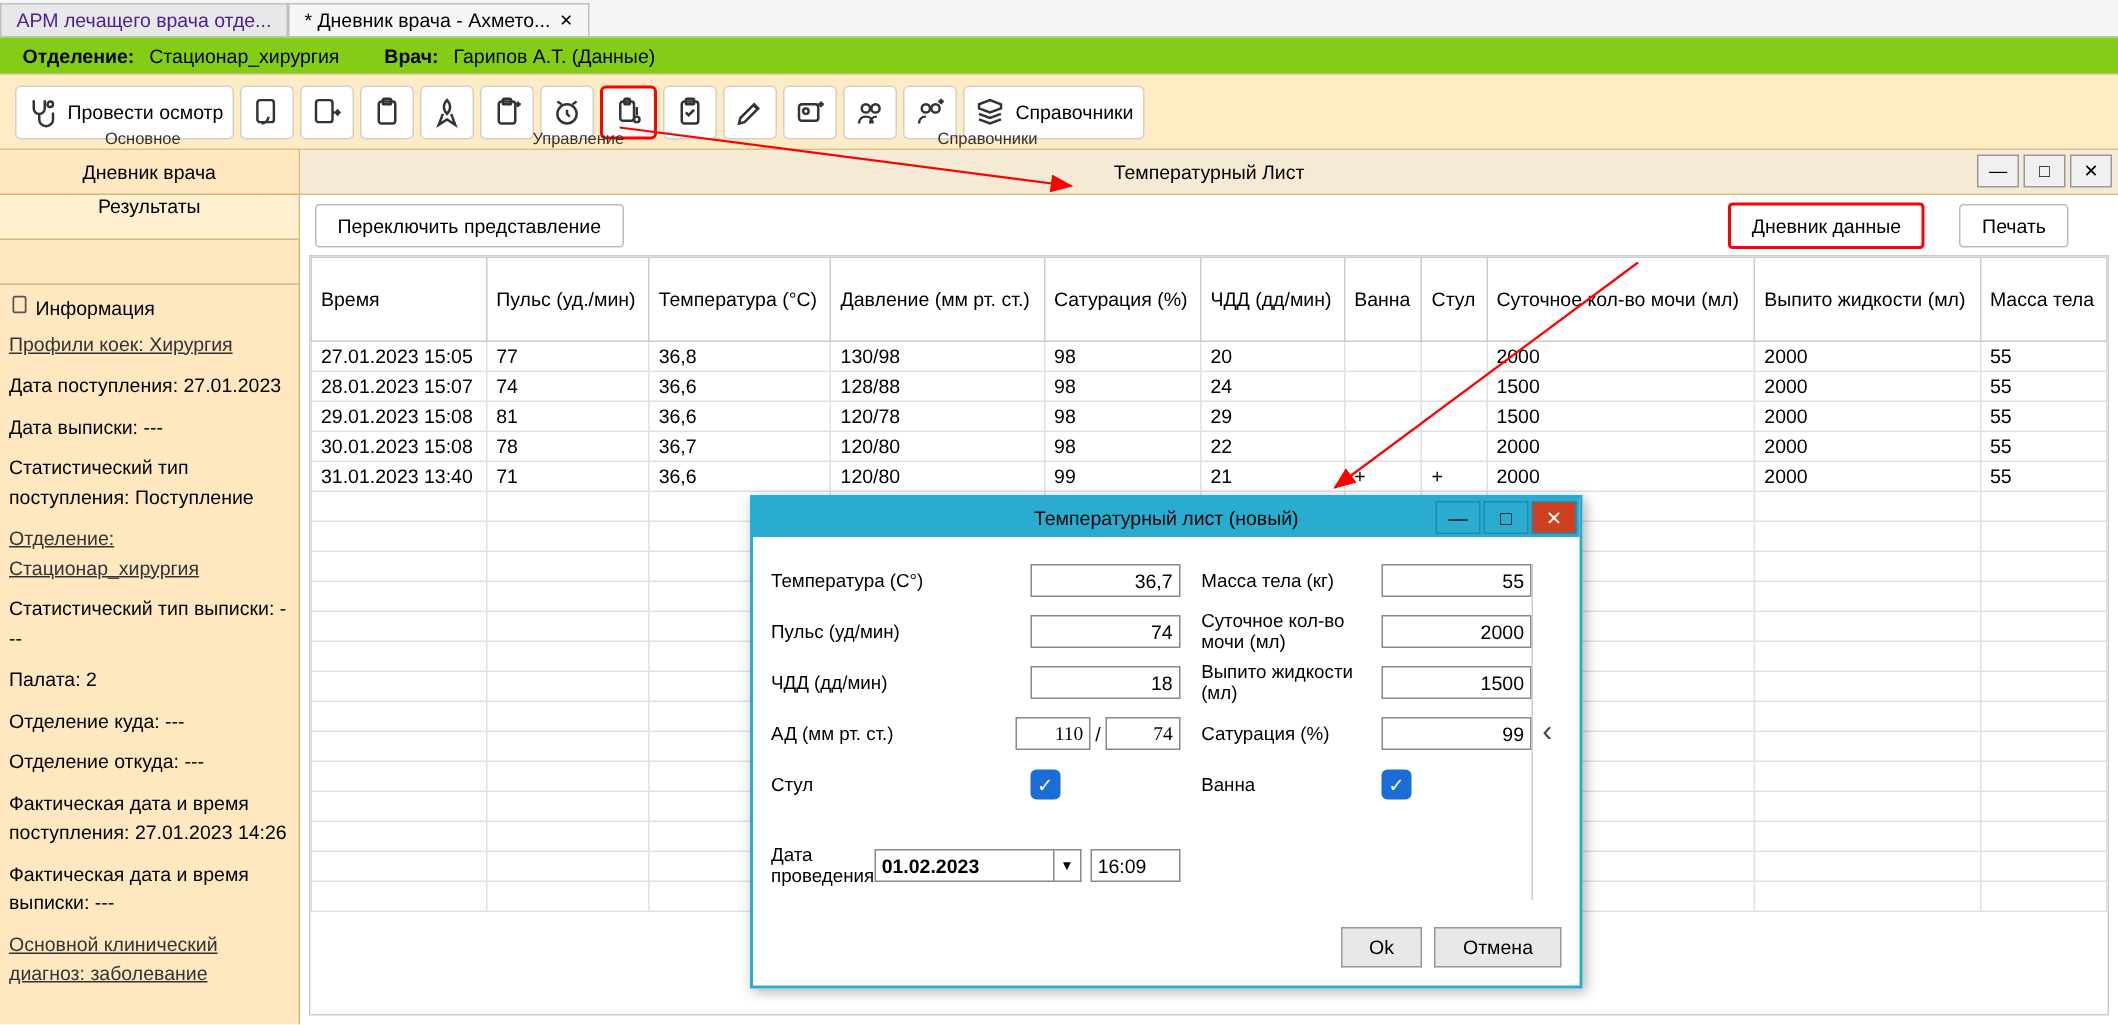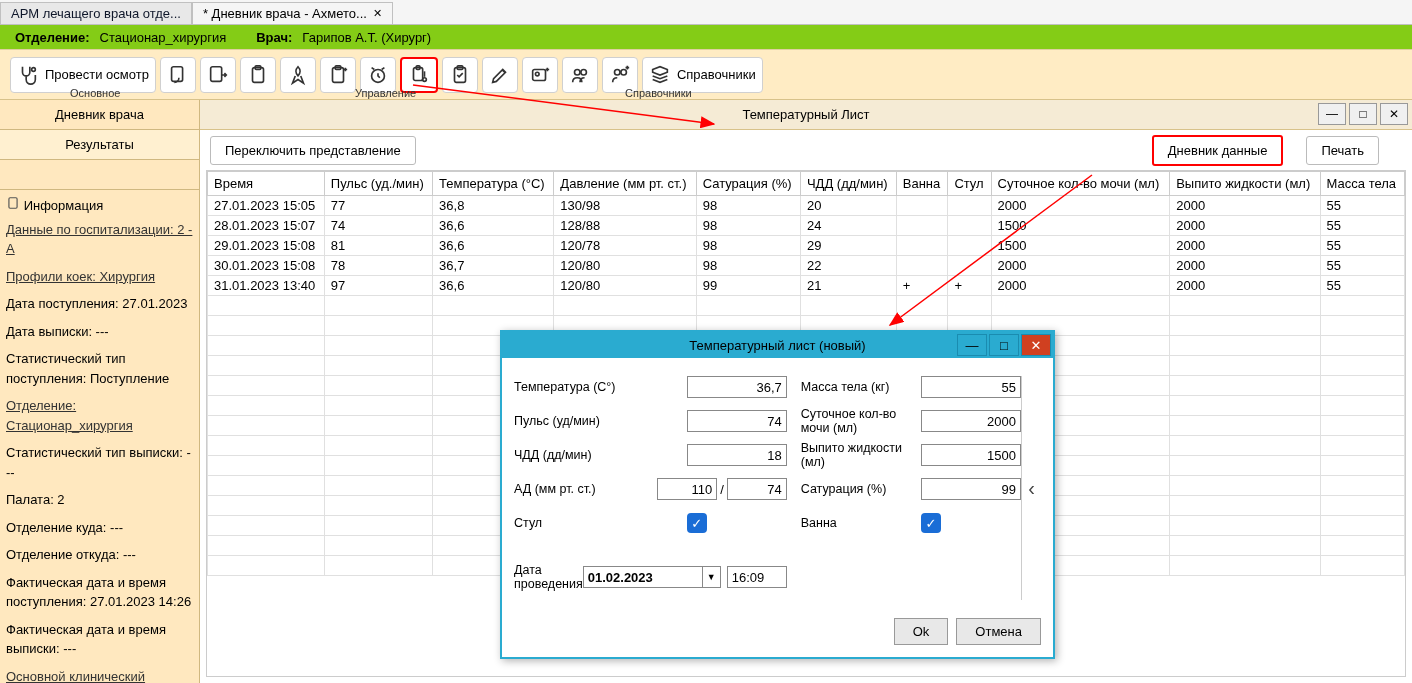--- a/index.html
+++ b/index.html
@@ -7,7 +7,7 @@
 
 .tabstrip{height:25px;background:#f5f5f5;border-bottom:1px solid #c0c0c0;display:flex;}
 .tab{padding:4px 10px;border:1px solid #c0c0c0;background:#f5f5f5;font-size:12px;display:flex;align-items:center;height:22px;margin-top:2px;border-bottom:none;}
-.tab.inactive{background:#e8e8e8;color:#0f172a;}
+.tab.inactive{background:#e8e8e8;color:#4c1d95;}
 .tab .closex{margin-left:6px;font-size:11px;cursor:pointer;}
 
 .header{background:#84cc16;height:25px;display:flex;align-items:center;padding:0 15px;border-bottom:1px solid #e0cfa0;}

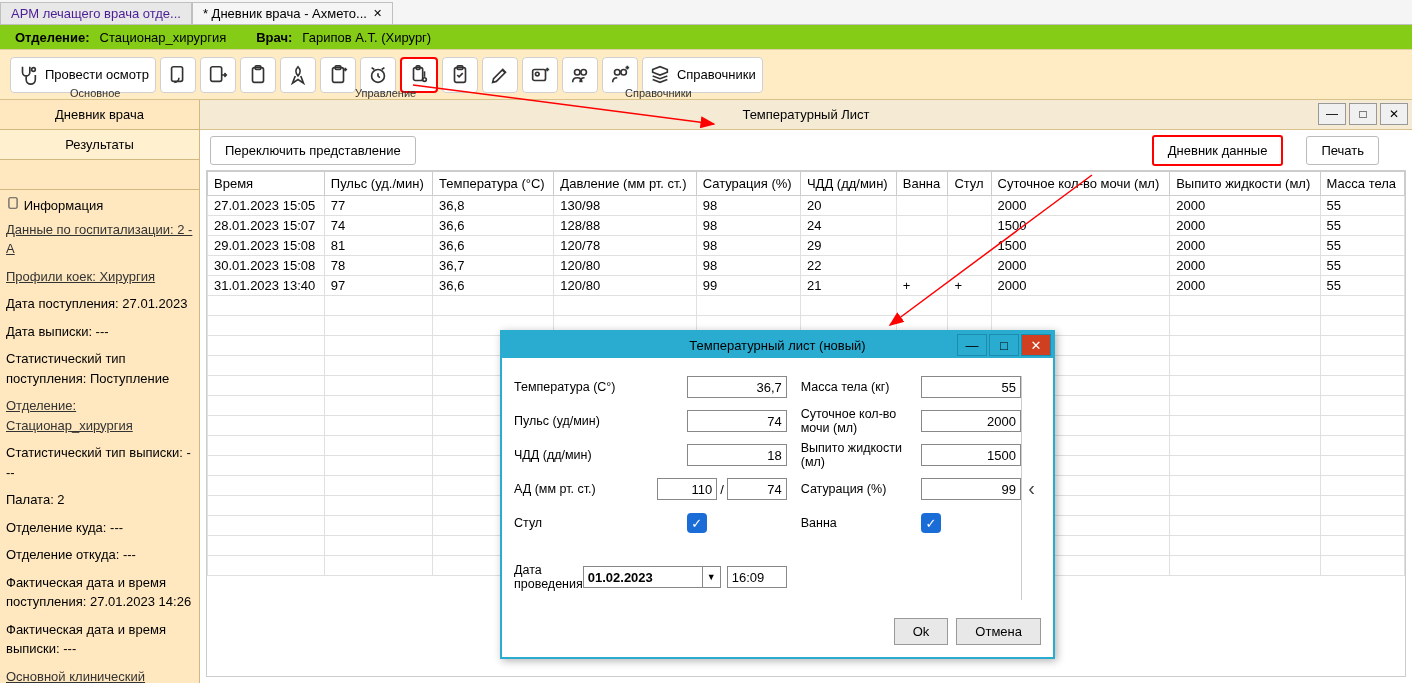--- a/index.html
+++ b/index.html
@@ -84,7 +84,7 @@
   <span class="lbl">Отделение:</span>
   <span class="val">Стационар_хирургия</span>
   <span class="lbl">Врач:</span>
-  <span class="val">Гарипов А.Т. (Хирург)</span>
+  <span class="val">Гарипов А.Т. (Данные)</span>
 </div>
 
 <div class="toolbar">

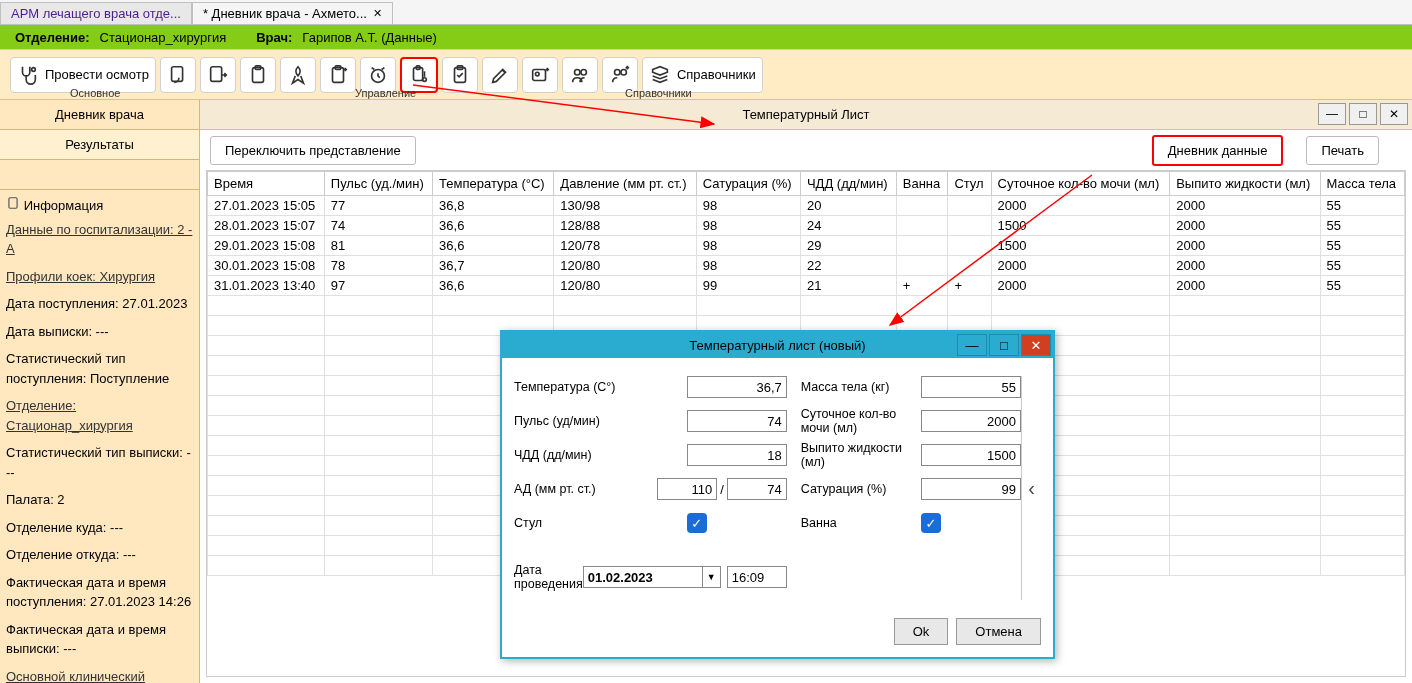--- a/index.html
+++ b/index.html
@@ -25,7 +25,7 @@
 
 .leftp{width:200px;background:#ffe8bf;border-right:1px solid #d0b880;display:flex;flex-direction:column;}
 .leftp .tabh{height:30px;display:flex;align-items:center;justify-content:center;background:#ffe8bf;border-bottom:1px solid #d0b880;font-size:13px;}
-.leftp .tabh2{height:30px;display:flex;align-items:center;justify-content:center;background:#fff0d0;border-bottom:1px solid #d0b880;}
+.leftp .tabh2{height:30px;display:flex;justify-content:center;background:#fff0d0;border-bottom:1px solid #d0b880;}
 .leftp .info{flex:1;overflow:hidden;padding:6px 6px;font-size:12px;line-height:1.5;}
 .leftp .info .hdr{display:flex;align-items:flex-start;margin-bottom:4px;}
 .leftp .info .row{margin-bottom:8px;}

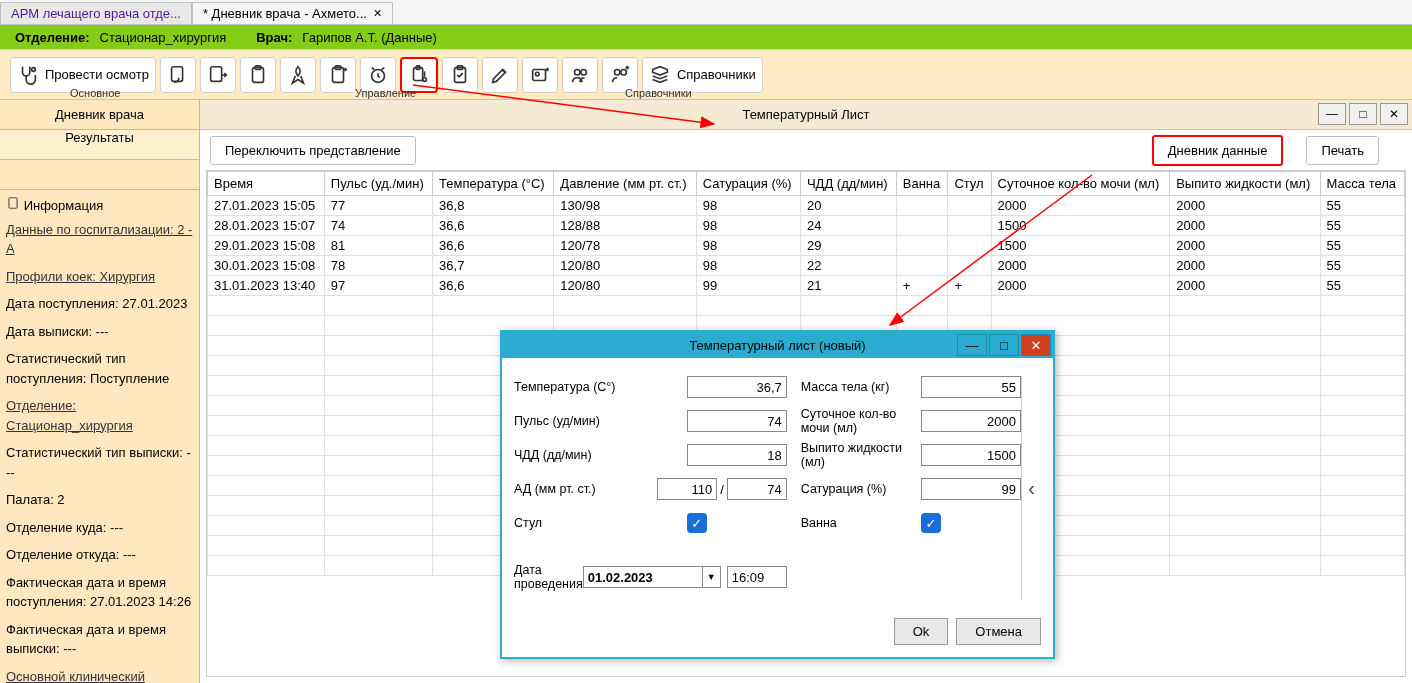--- a/index.html
+++ b/index.html
@@ -42,7 +42,7 @@
 
 .tablewrap{flex:1;overflow:hidden;border:1px solid #ccc;margin:0 6px 6px 6px;}
 table{border-collapse:collapse;width:100%;font-size:13px;}
-th{background:#fff;border:1px solid #ccc;padding:4px 6px;text-align:left;font-weight:normal;}
+th{background:#fff;border:1px solid #ccc;padding:20px 6px;text-align:left;font-weight:normal;}
 td{border:1px solid #e0e0e0;padding:2px 6px;height:18px;}
 
 .dialog{position:absolute;left:500px;top:330px;width:555px;background:#fff;border:2px solid #2aabd0;box-shadow:2px 2px 8px rgba(0,0,0,0.3);z-index:10;}

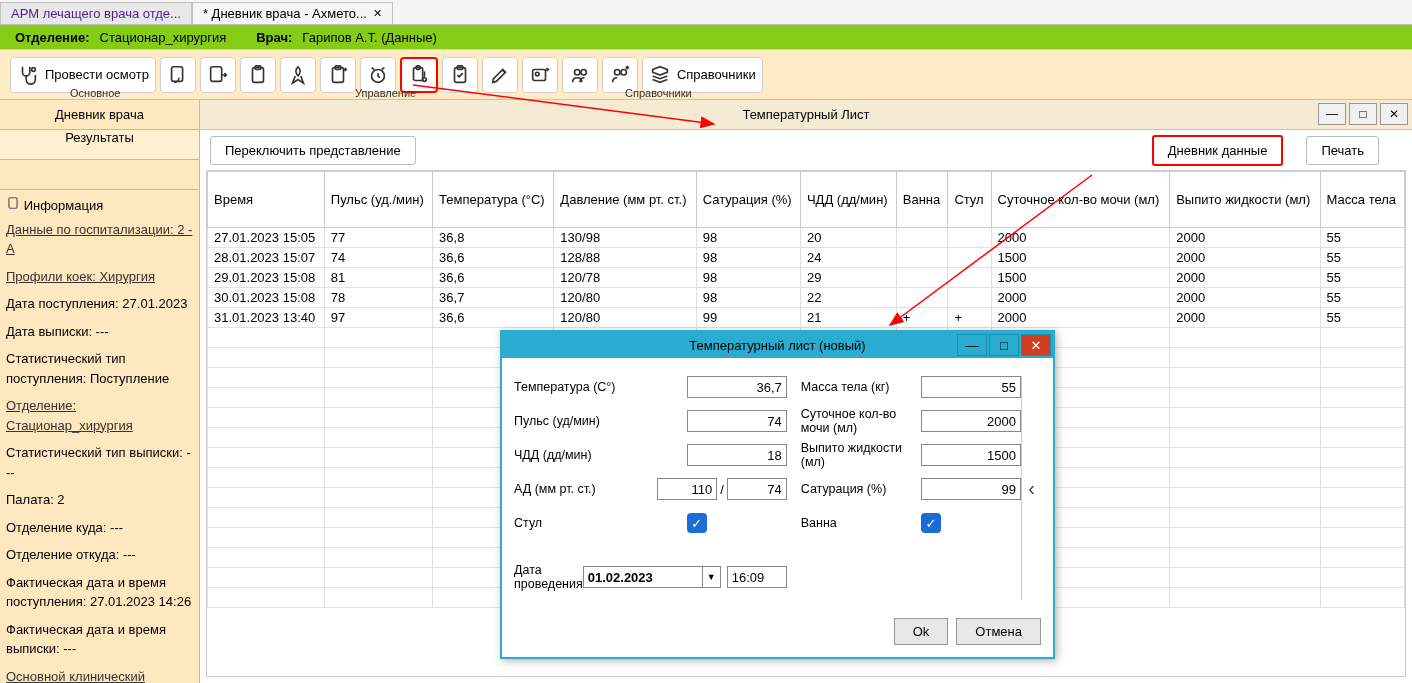--- a/index.html
+++ b/index.html
@@ -197,7 +197,6 @@
       <div class="hdr"><svg width="14" height="14" viewBox="0 0 24 24" fill="none" stroke="#555" stroke-width="2">
             <rect x="5" y="3" width="14" height="18" rx="2"></rect>
           </svg>&nbsp;<span>Информация</span></div>
-      <div class="row"><a>Данные по госпитализации: 2 - А</a></div>
       <div class="row"><a>Профили коек: Хирургия</a></div>
       <div class="row">Дата поступления: 27.01.2023</div>
       <div class="row">Дата выписки: ---</div>

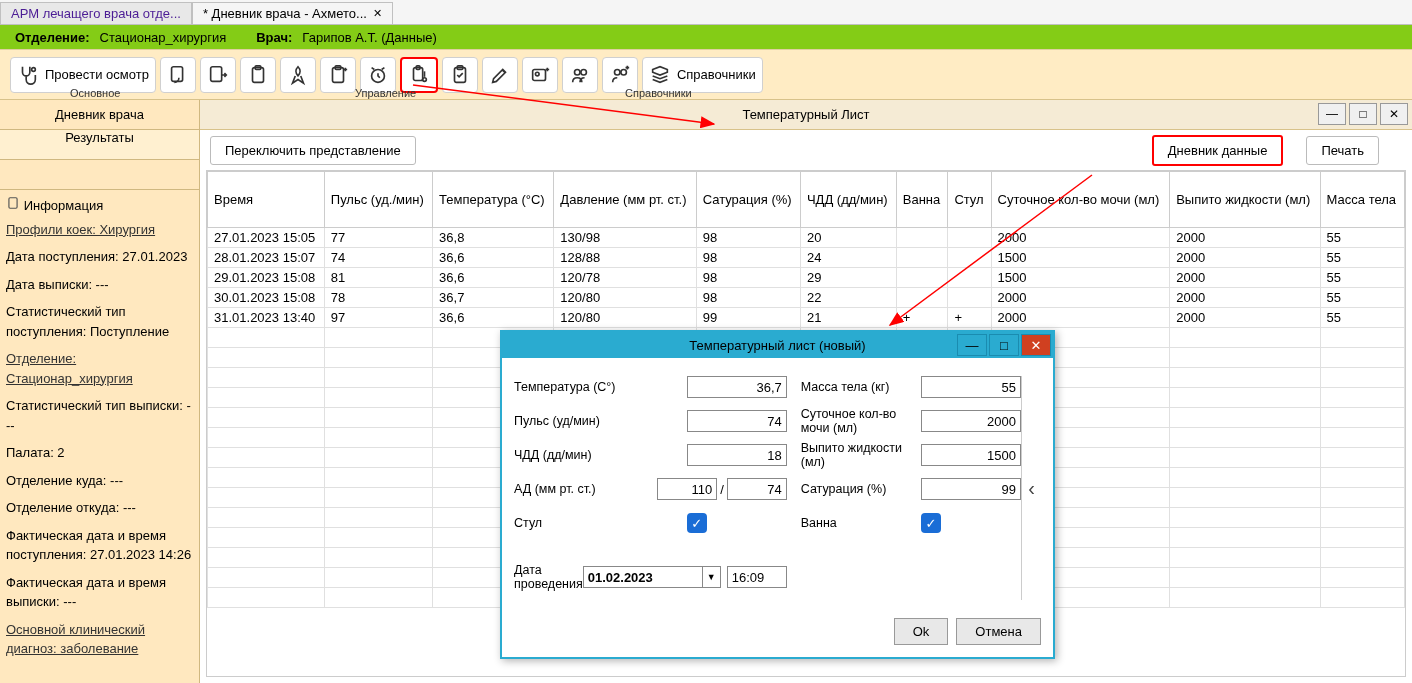--- a/index.html
+++ b/index.html
@@ -300,7 +300,7 @@
             </tr>
             <tr>
               <td>31.01.2023 13:40</td>
-              <td>97</td>
+              <td>71</td>
               <td>36,6</td>
               <td>120/80</td>
               <td>99</td>

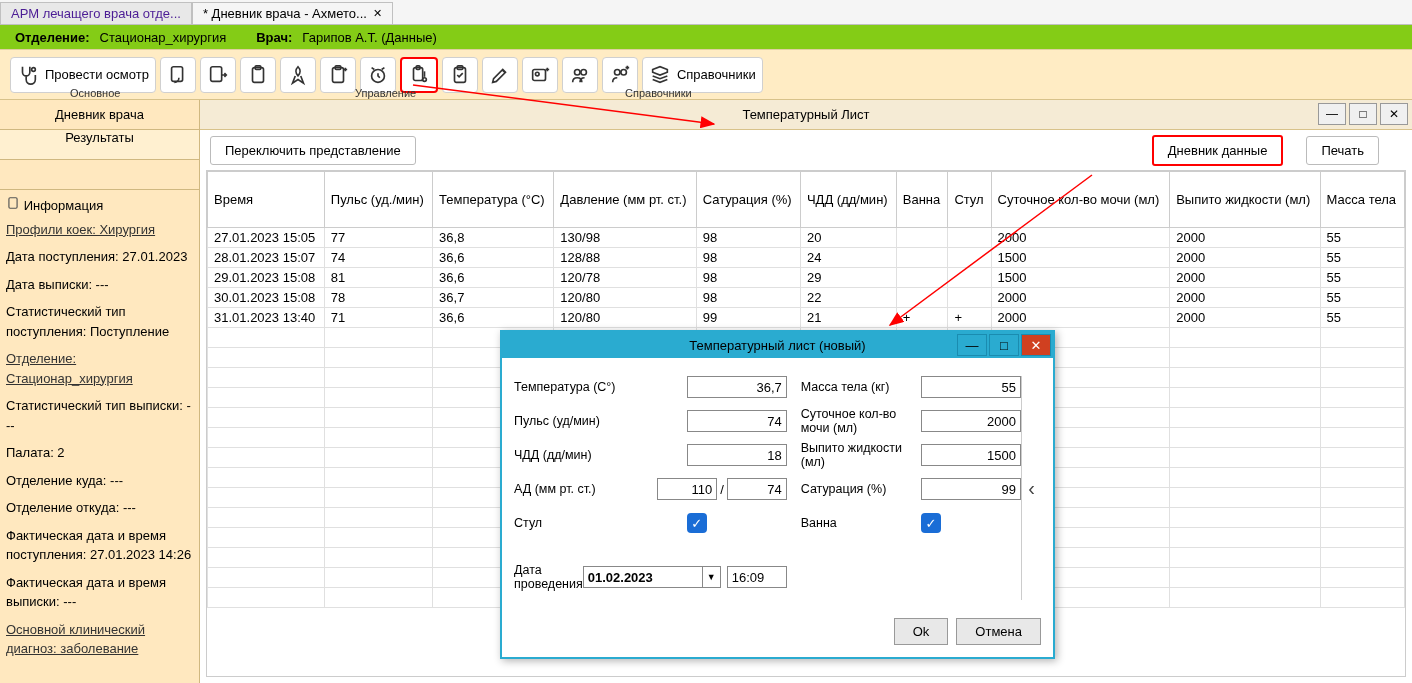--- a/index.html
+++ b/index.html
@@ -56,7 +56,7 @@
 .dialog .frow{display:flex;align-items:center;margin-bottom:12px;height:22px;}
 .dialog .flabel{flex:1;font-size:12.5px;}
 .dialog .finput{width:100px;height:22px;border:1px solid #888;padding:0 4px;text-align:right;font-size:13px;}
-.dialog .finput.sm{width:60px;}
+.dialog .finput.sm{width:50px;font-family:Liberation Serif, serif;}
 .dialog .checkbox{width:20px;height:20px;background:#1a6dd6;border-radius:4px;display:flex;align-items:center;justify-content:center;color:#fff;font-size:13px;cursor:pointer;}
 .dialog .scrollbar-fake{width:20px;border-left:1px solid #ccc;display:flex;align-items:center;justify-content:center;font-size:20px;color:#444;cursor:pointer;}
 .dialog .btnbar{display:flex;justify-content:flex-end;gap:8px;padding:8px 12px 12px;}

